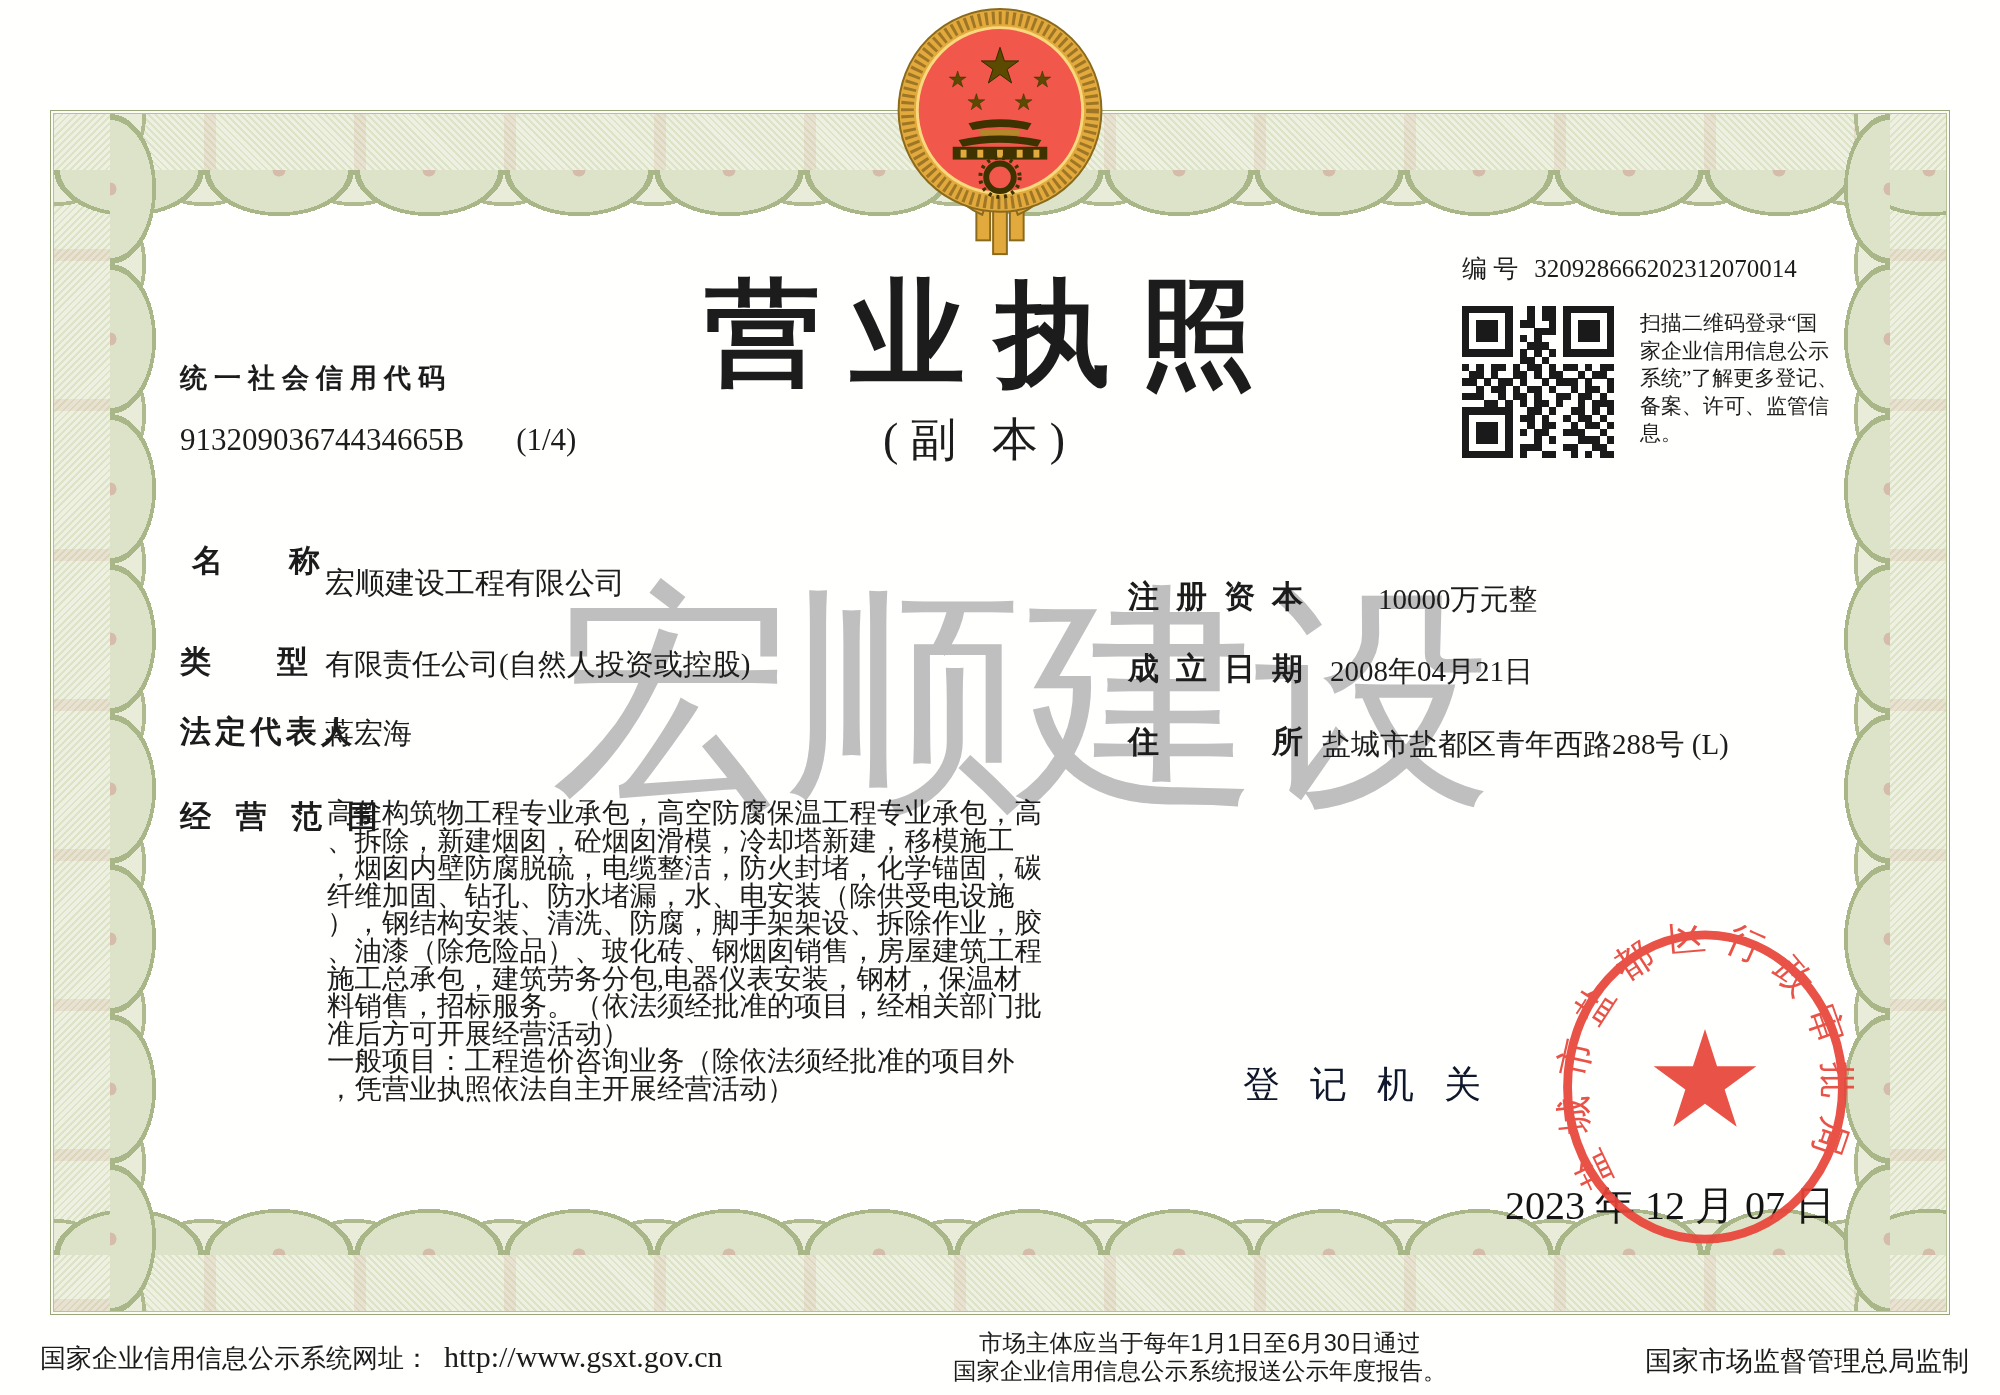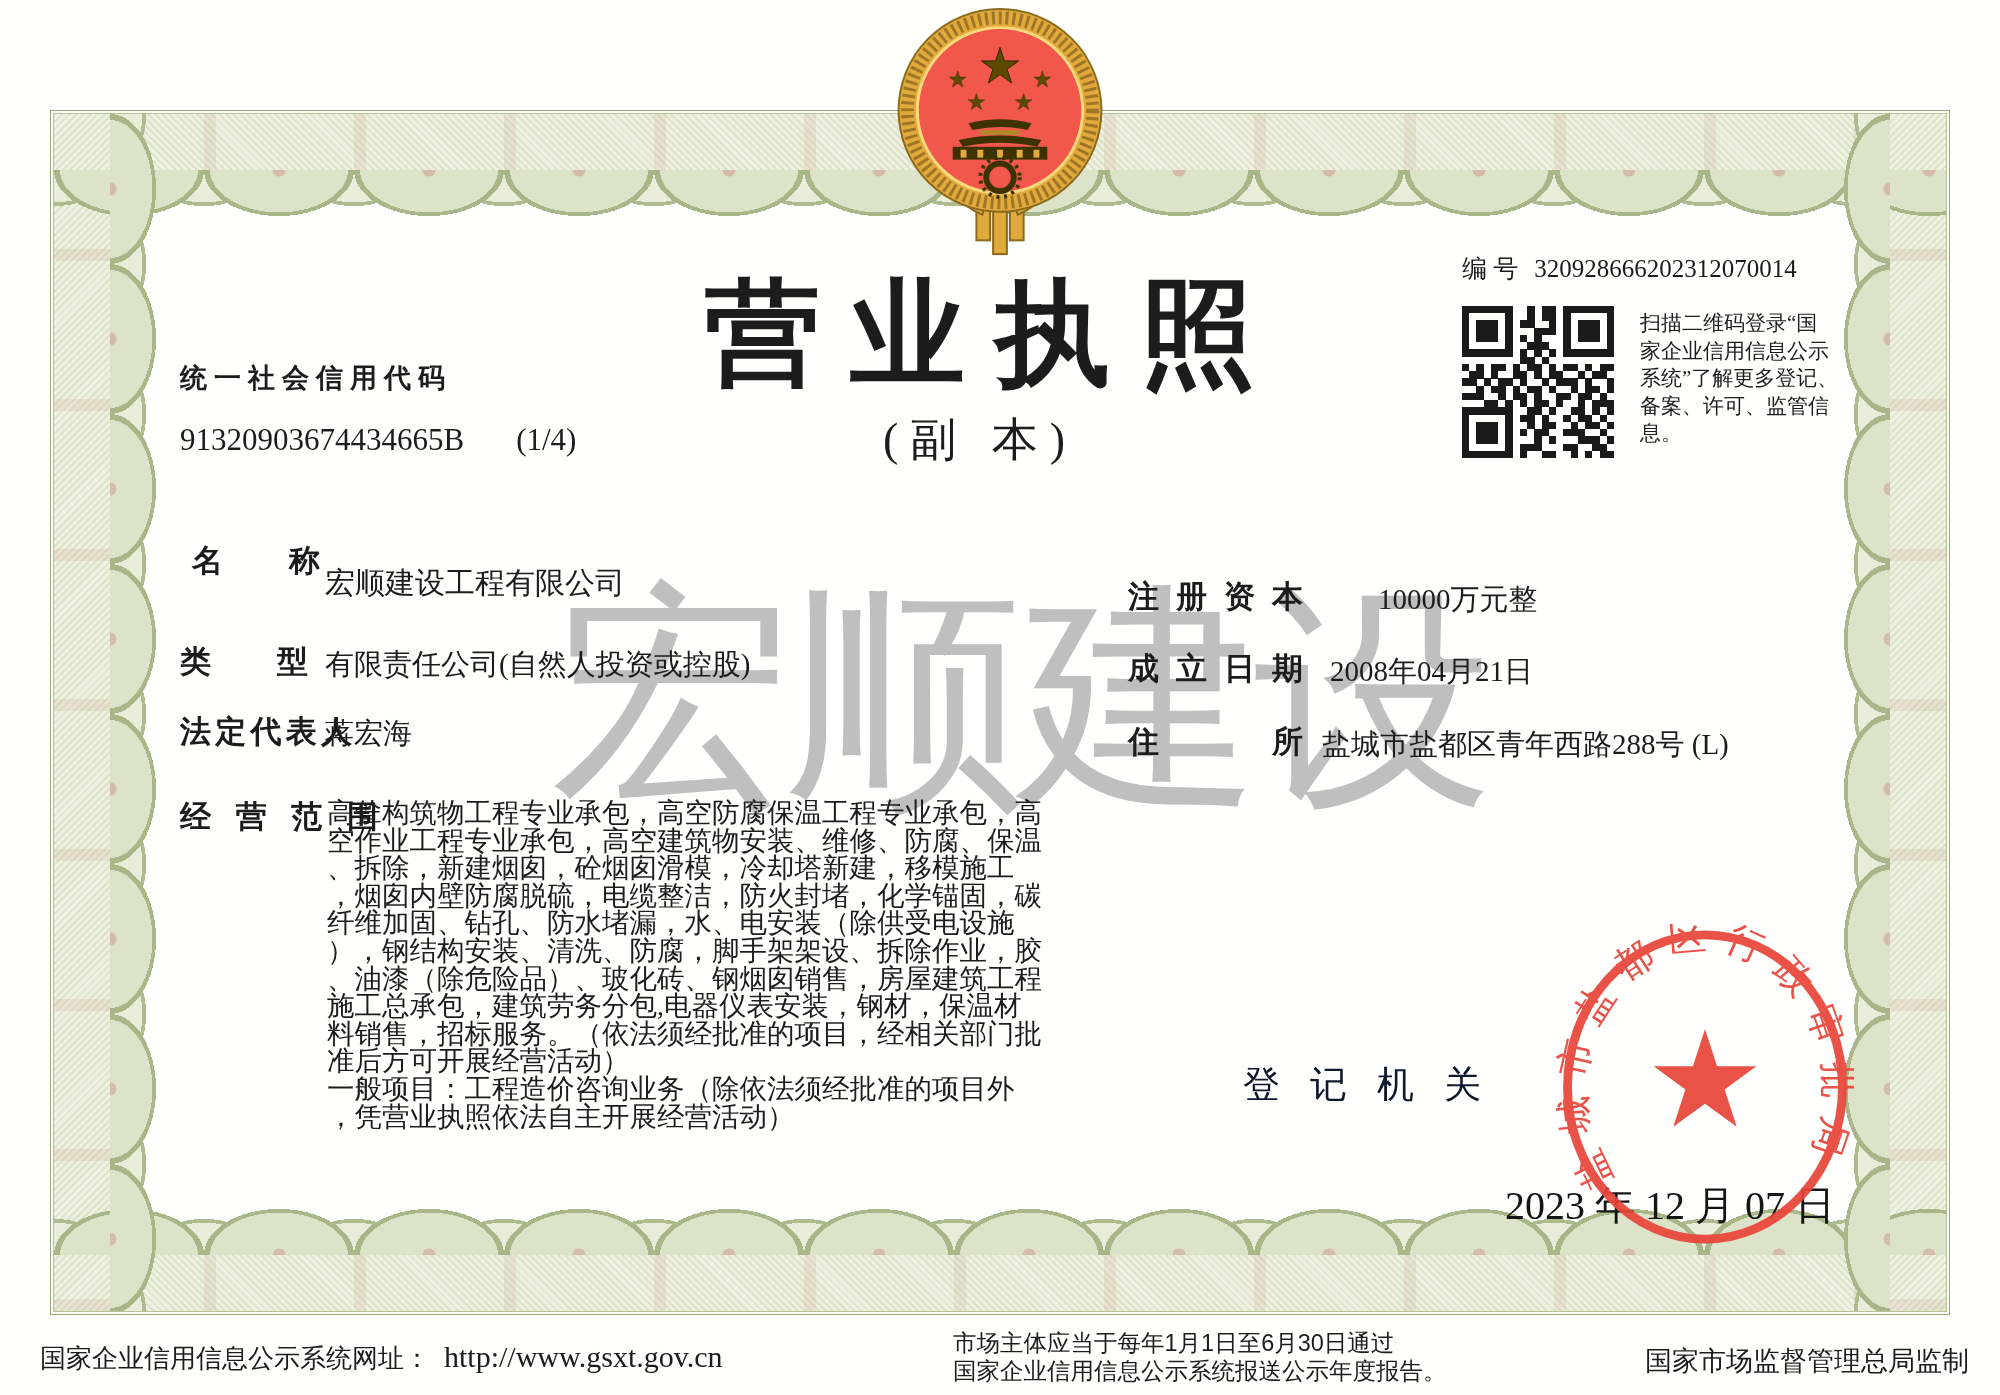--- a/index.html
+++ b/index.html
@@ -447,7 +447,6 @@
       <span class="flabel hei b w198">经营范围</span></div>
     <div class="abs scope-lines">
       <div>高耸构筑物工程专业承包，高空防腐保温工程专业承包，高</div>
-      <div>空作业工程专业承包，高空建筑物安装、维修、防腐、保温</div>
       <div>、拆除，新建烟囱，砼烟囱滑模，冷却塔新建，移模施工</div>
       <div>，烟囱内壁防腐脱硫，电缆整洁，防火封堵，化学锚固，碳</div>
       <div>纤维加固、钻孔、防水堵漏，水、电安装（除供受电设施</div>

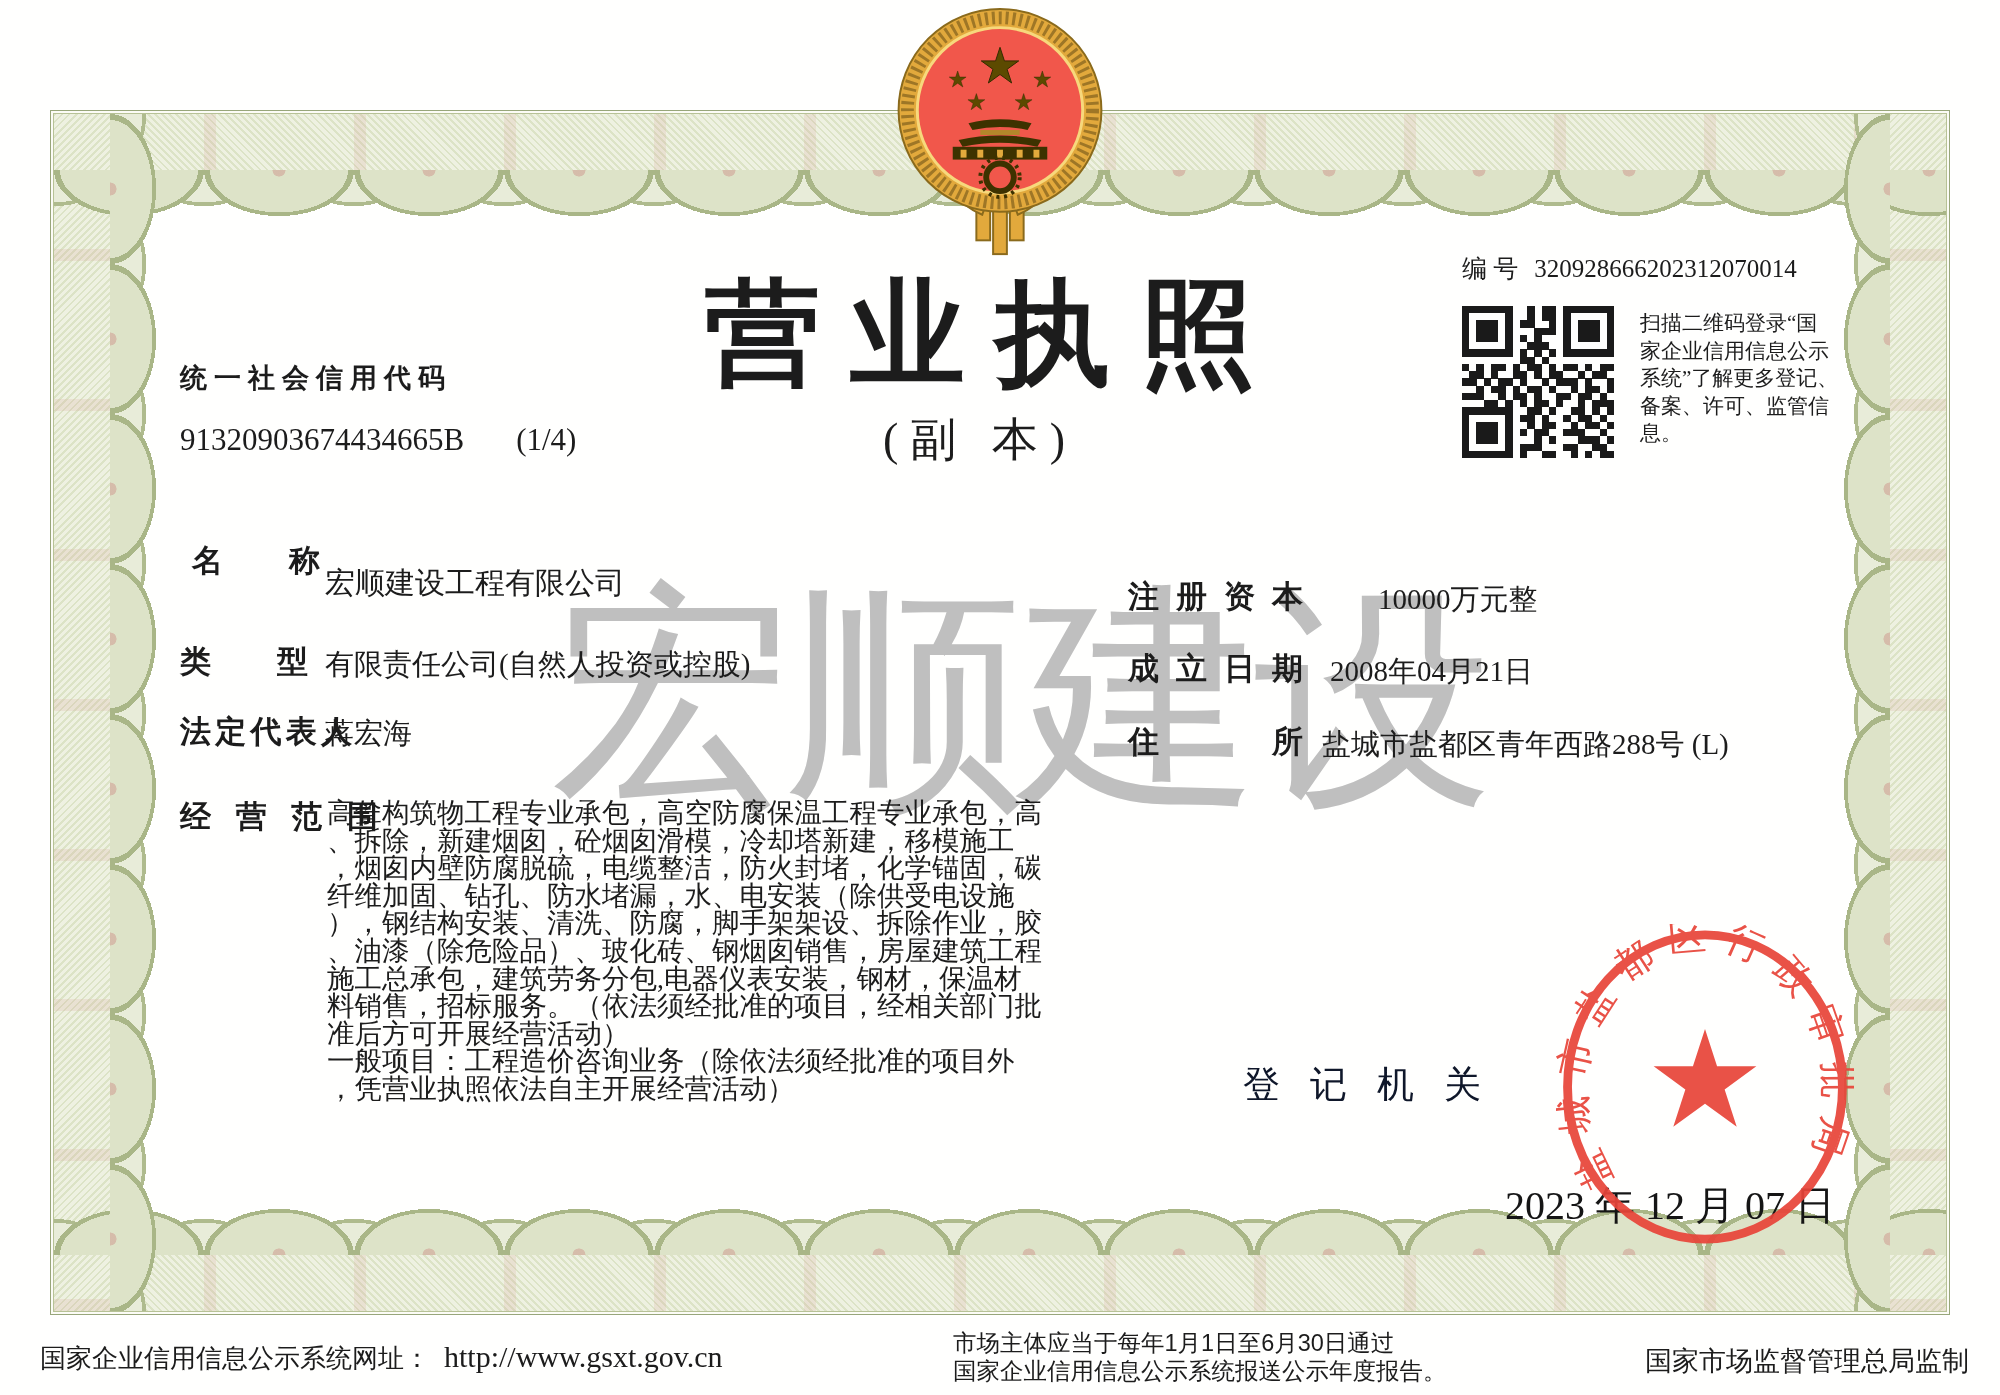--- a/index.html
+++ b/index.html
@@ -95,7 +95,7 @@
   .emblem { left:888px; top:4px; width:224px; height:258px; z-index:6; }
   .emblem svg { width:100%; height:100%; }
 
-  .foot { z-index:2; }
+  .foot { z-index:2;text-align:center; }
   .foot-left { left:40px; top:1340px; white-space:nowrap; }
   .foot-left .lab { font-family:"Liberation Sans", sans-serif; font-size:26px; }
   .foot-left .url { font-size:30px; margin-left:14px; }

